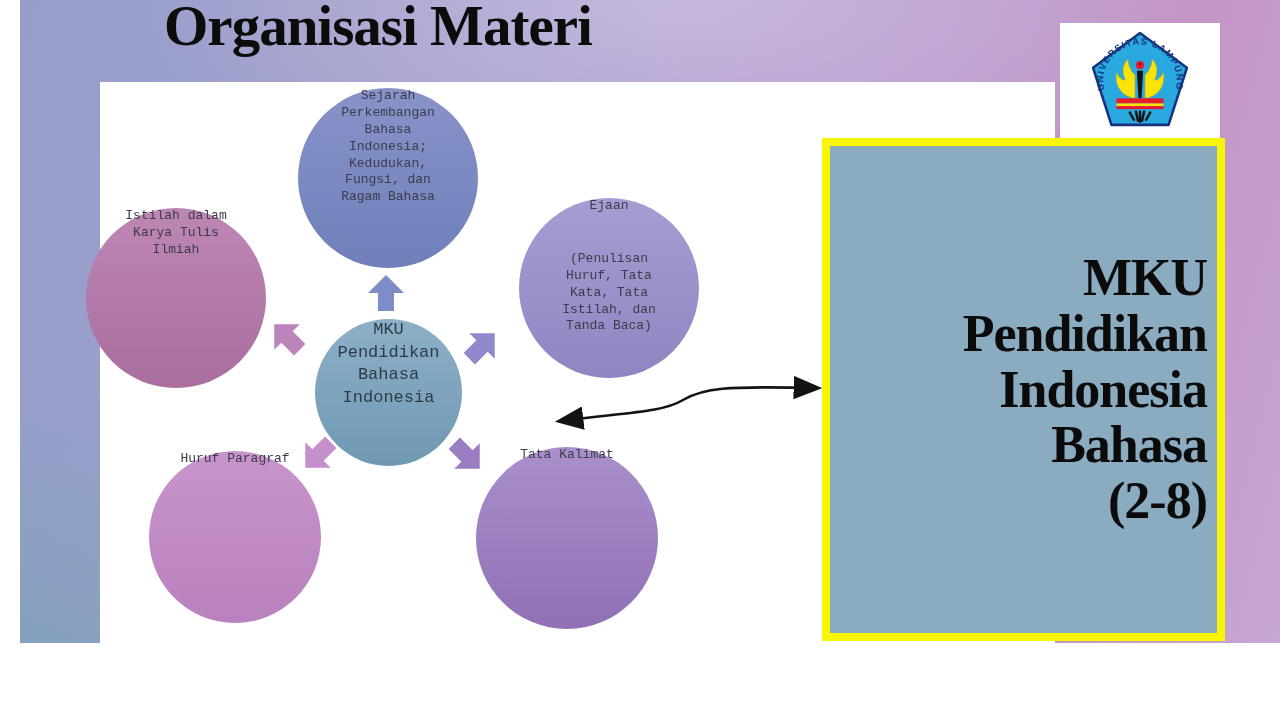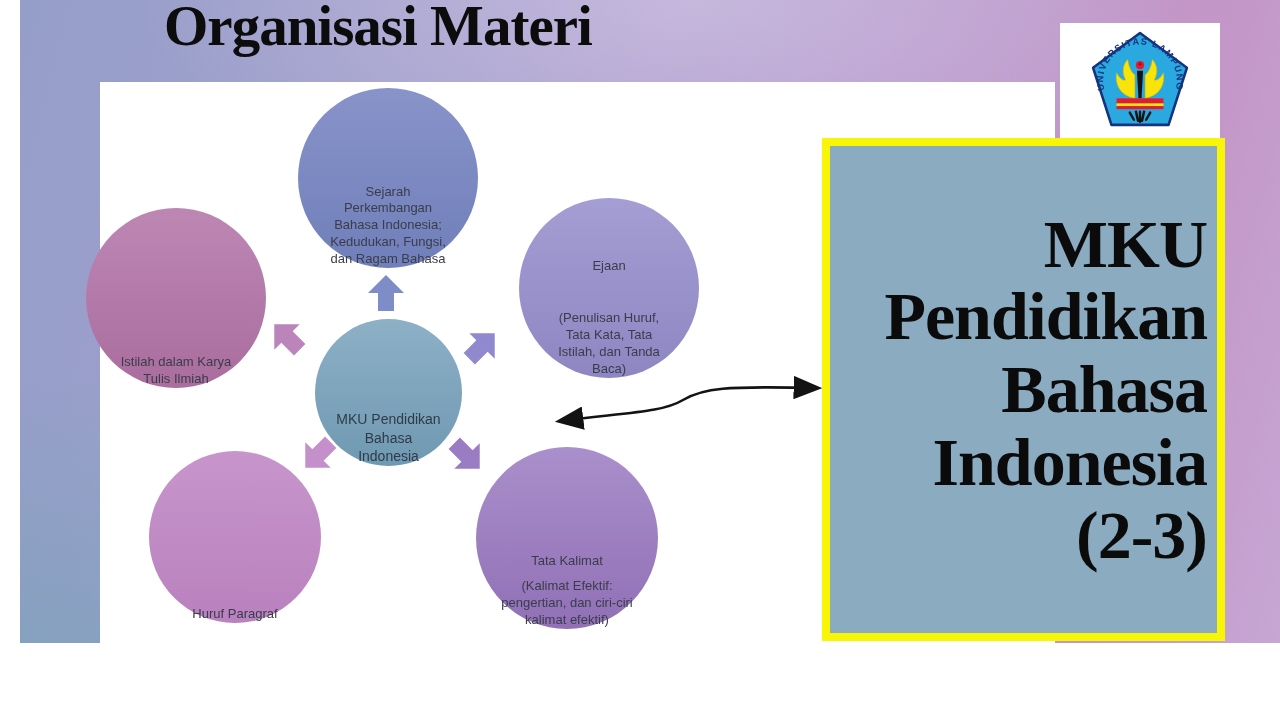--- a/index.html
+++ b/index.html
@@ -33,8 +33,8 @@
   
   .node {
     position:absolute; border-radius:50%;
-    display:flex; flex-direction:column; align-items:center; justify-content:flex-end;
-    text-align:center; color:#3a3d49;
+    display:flex; flex-direction:column; align-items:center; justify-content:flex-start;
+    text-align:center; color:#3a3d49;font-family:Liberation Mono, monospace;
   }
   .node .t  { font-size:13px; line-height:1.3; }
   .node .s  { font-size:13px; line-height:1.3; margin-top:8px; }

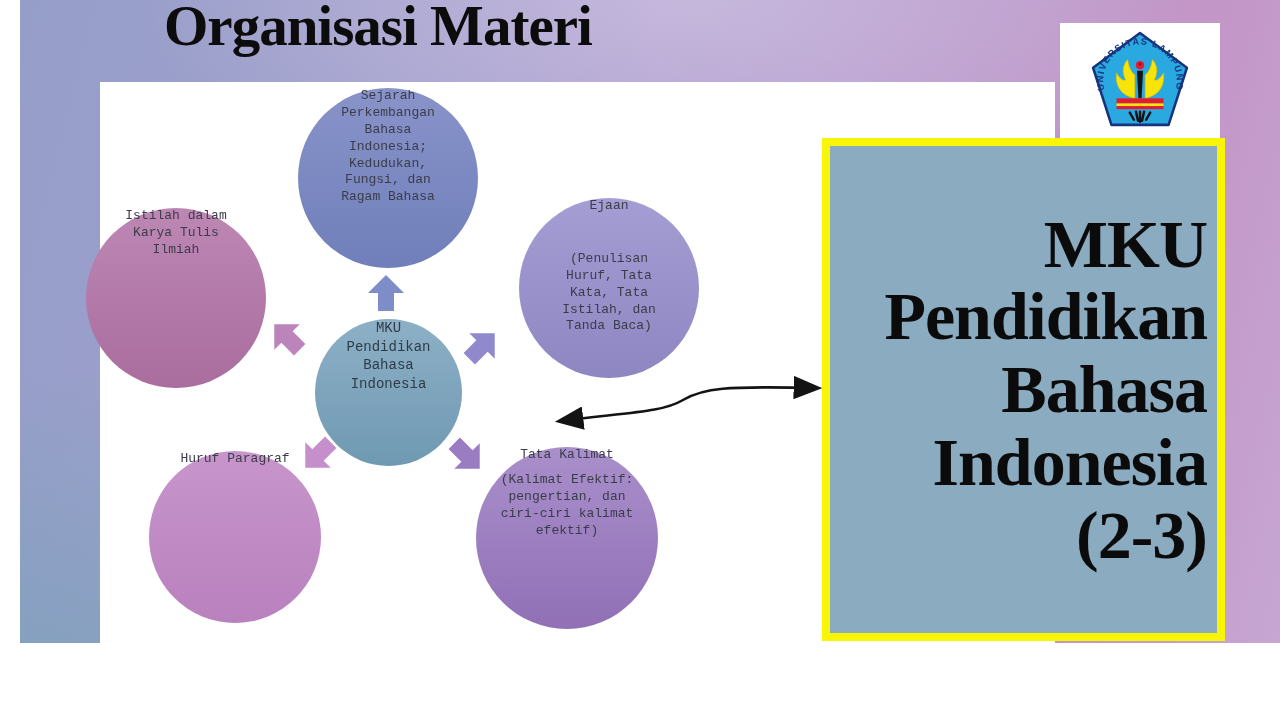--- a/index.html
+++ b/index.html
@@ -87,7 +87,7 @@
   .course-text {
     width:100%; text-align:right; padding-right:10px;
     font-family:"Liberation Serif", serif; font-weight:bold;
-    font-size:68px; line-height:1.07; letter-spacing:-1px; color:#0b0b0b;
+    font-size:52px; line-height:1.07; letter-spacing:-1px; color:#0b0b0b;
   }
 </style>
 </head>

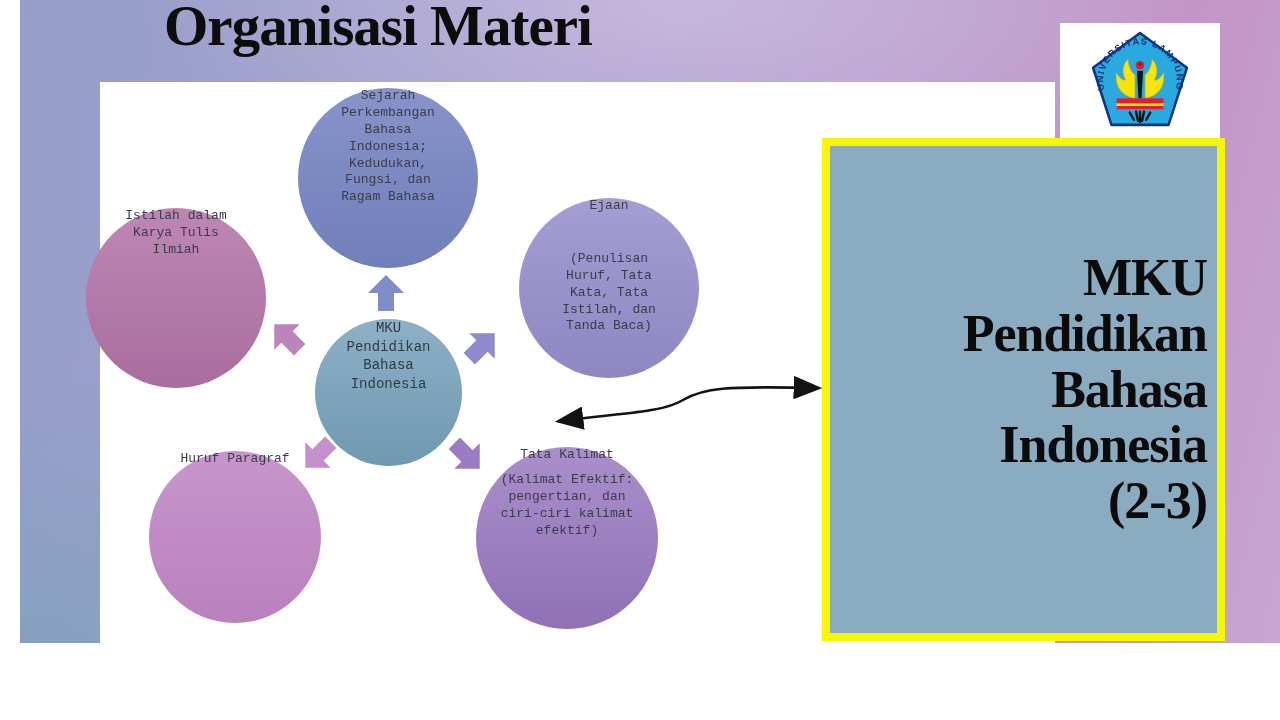--- a/index.html
+++ b/index.html
@@ -59,7 +59,7 @@
   .n-center   { left:295px; top:319px; width:147px; height:147px;
                 background:linear-gradient(180deg,#8db0c6 0%,#6f99b2 100%);
                 color:#2f3b47; }
-  .n-center .t { font-size:14px; line-height:1.33; max-width:108px; }
+  .n-center .t { font-size:17px; line-height:1.33; max-width:108px; }
 
   
   .barrow { position:absolute; width:38px; height:38px; }

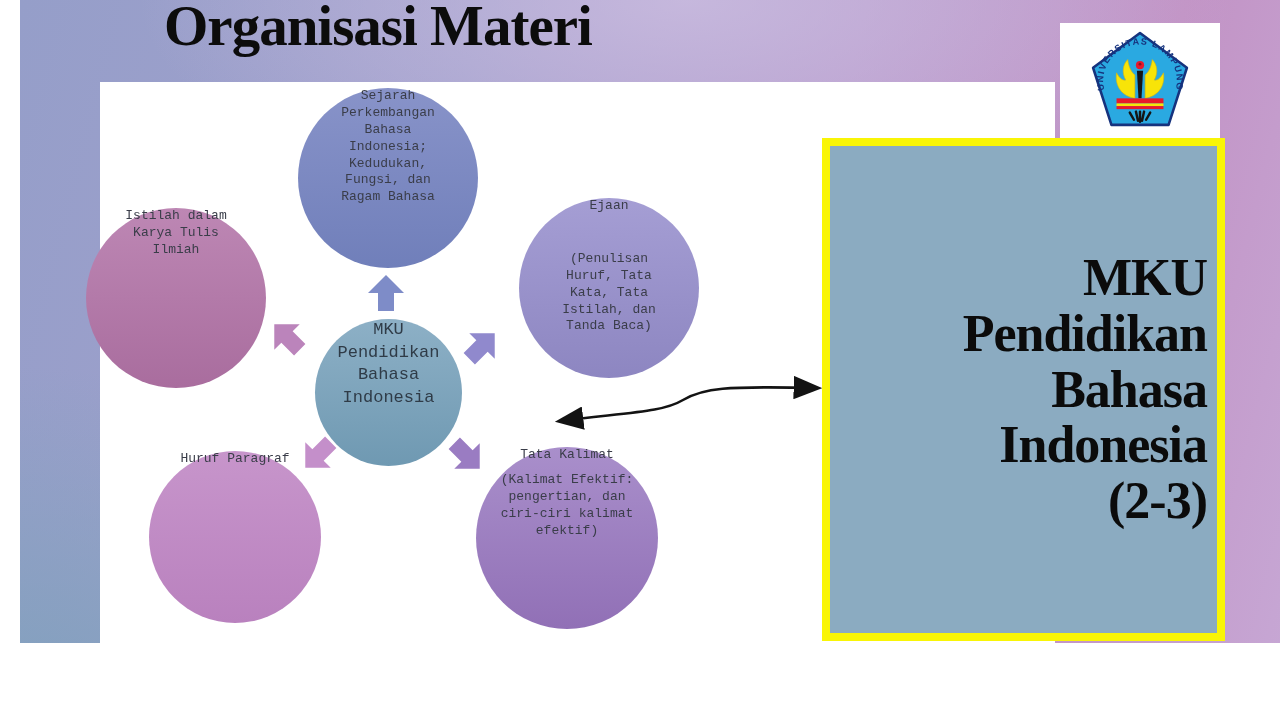--- a/index.html
+++ b/index.html
@@ -178,8 +178,8 @@
     <div class="course-text">
       <div>MKU</div>
       <div>Pendidikan</div>
+      <div>Indonesia</div>
       <div>Bahasa</div>
-      <div>Indonesia</div>
       <div>(2-3)</div>
     </div>
   </div>

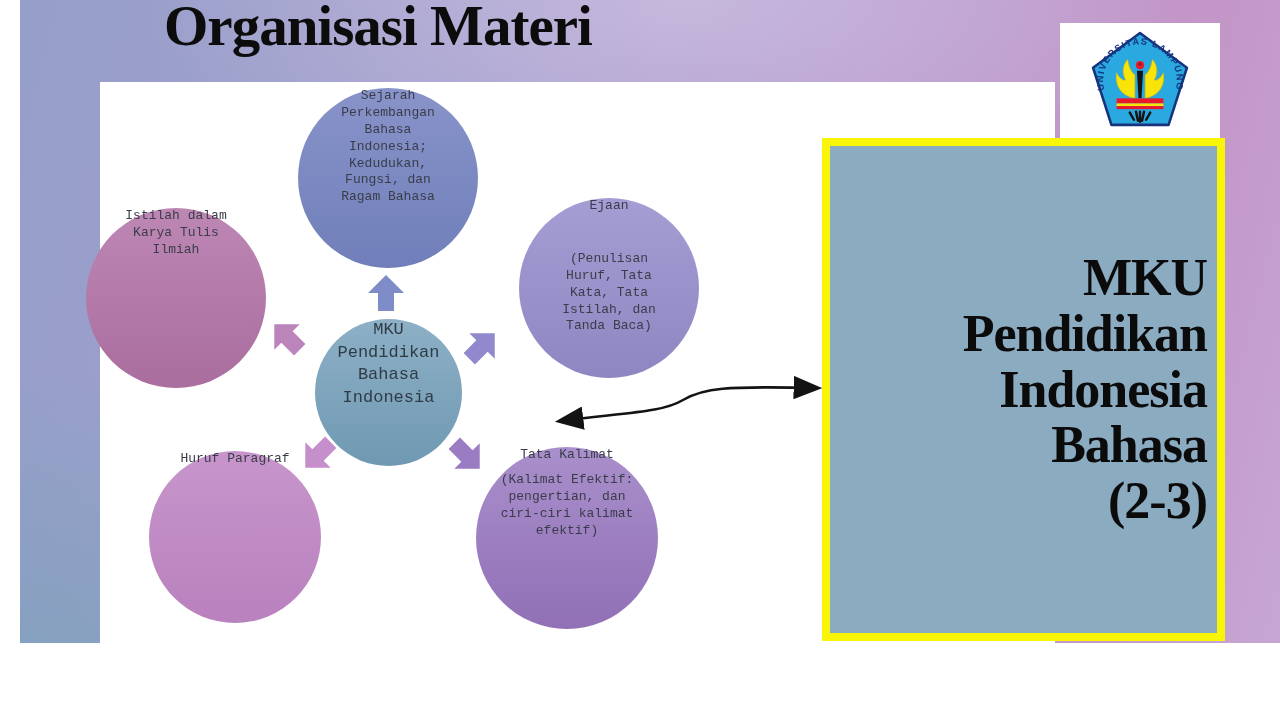--- a/index.html
+++ b/index.html
@@ -141,7 +141,6 @@
 
     <div class="node n-kalimat">
       <div class="t">Tata Kalimat</div>
-      <div class="s">(Kalimat Efektif: pengertian, dan ciri-ciri kalimat efektif)</div>
     </div>
 
     <div class="node n-center">

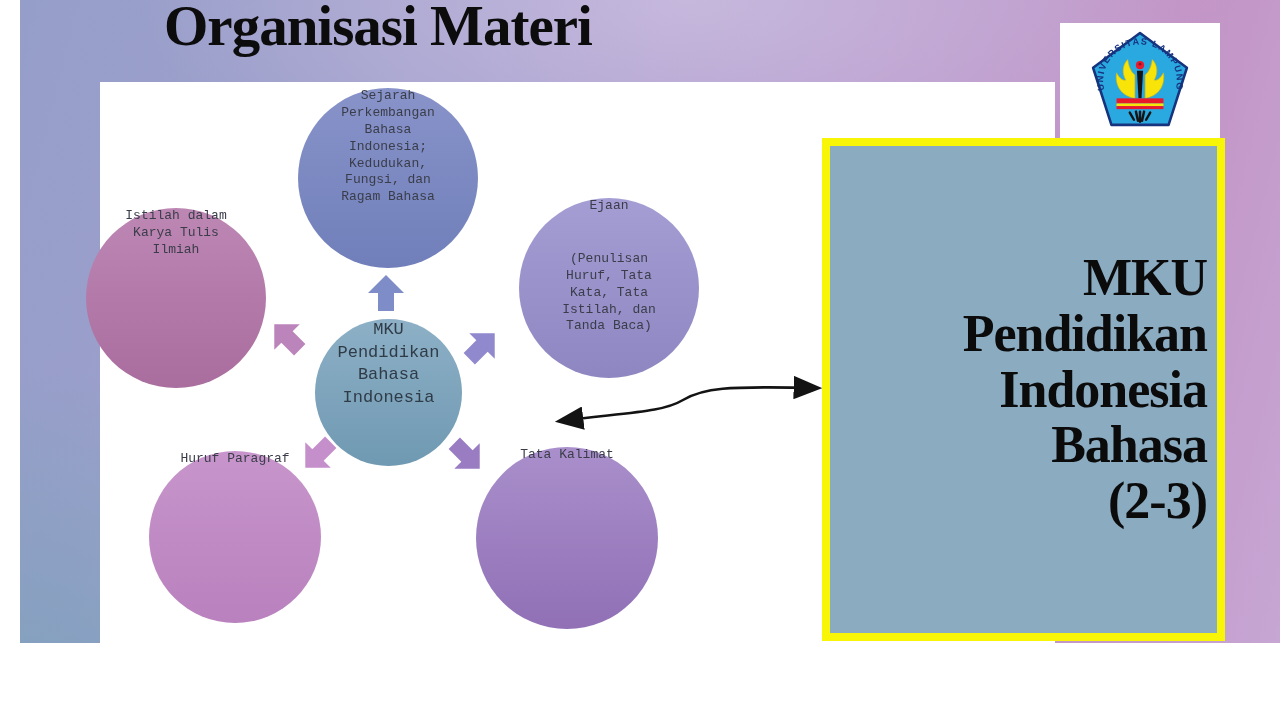--- a/index.html
+++ b/index.html
@@ -179,7 +179,7 @@
       <div>Pendidikan</div>
       <div>Indonesia</div>
       <div>Bahasa</div>
-      <div>(2-3)</div>
+      <div>(2-8)</div>
     </div>
   </div>
 

